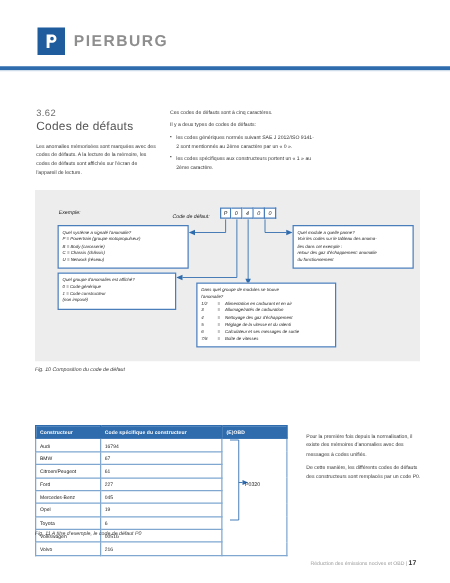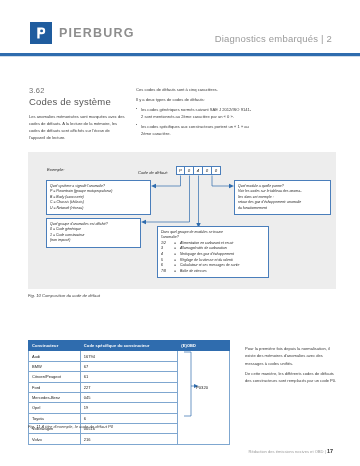--- a/index.html
+++ b/index.html
@@ -157,7 +157,6 @@
       </span>
       <span class="logo-text">PIERBURG</span>
     </div>
-    <div class="header-title">Diagnostics embarqués | 2</div>
     <div class="header-rule"></div>
     <div class="header-rule2"></div>
   </div>

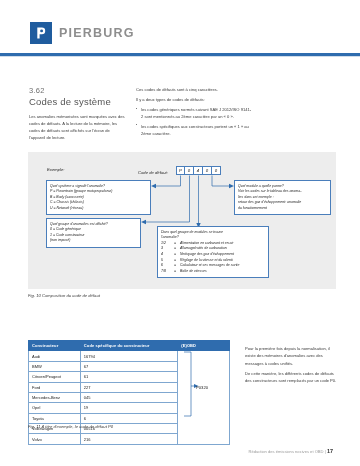--- a/index.html
+++ b/index.html
@@ -162,7 +162,7 @@
   </div>
 
   <div class="sec-num">3.62</div>
-  <div class="sec-title">Codes de système</div>
+  <div class="sec-title">Codes de défauts</div>
 
   <div class="col-left">Les anomalies mémorisées sont marquées avec des codes de défauts. A la lecture de la mémoire, les codes de défauts sont affichés sur l'écran de l'appareil de lecture.</div>
 

